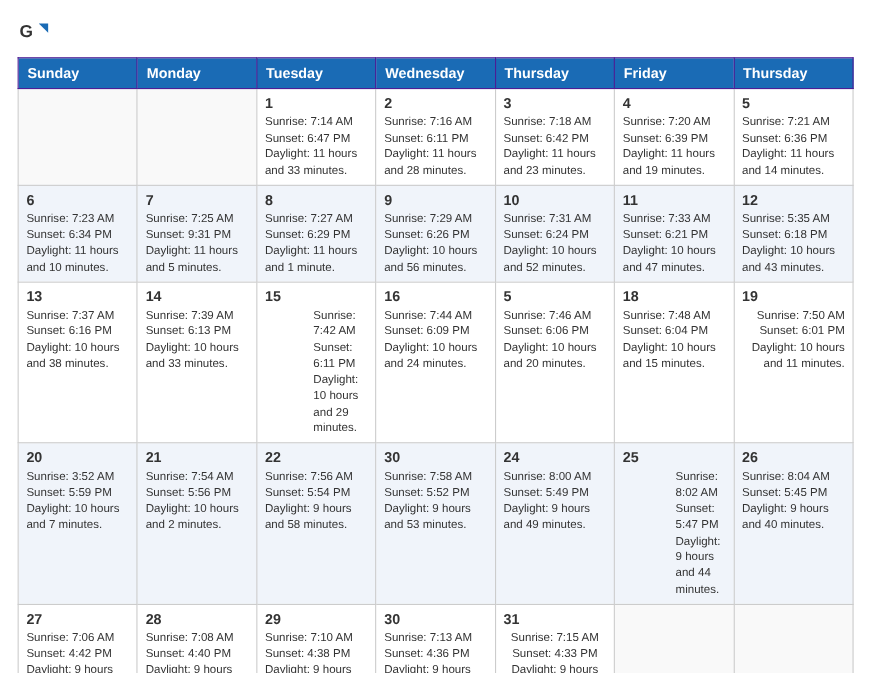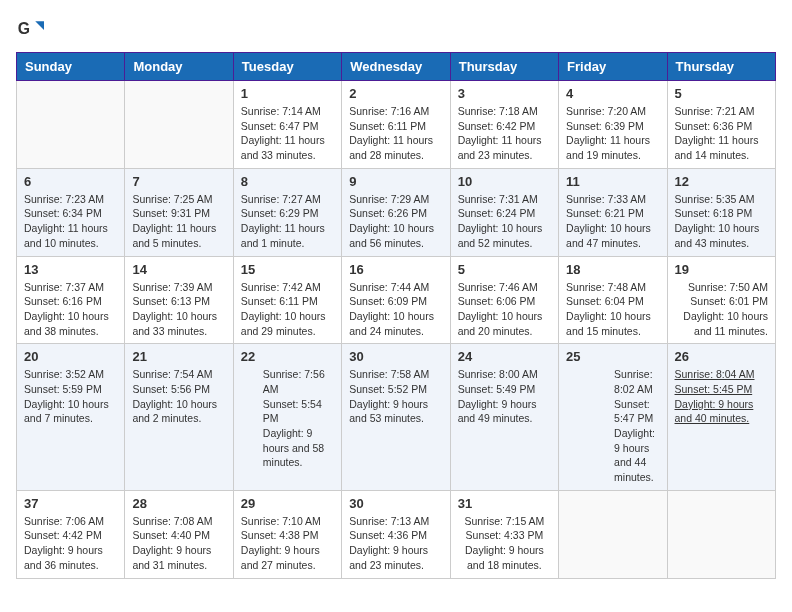--- a/index.html
+++ b/index.html
@@ -214,7 +214,7 @@
         </td>
         <td>
           <span class="day-number">15</span>
-          <div class="day-info" style="white-space: pre-line;">Sunrise: 7:42 AM
+          <div class="day-info" style="white-space: pre-line; margin-left: 44px;">Sunrise: 7:42 AM
 Sunset: 6:11 PM
 Daylight: 10 hours and 29 minutes.</div>
         </td>

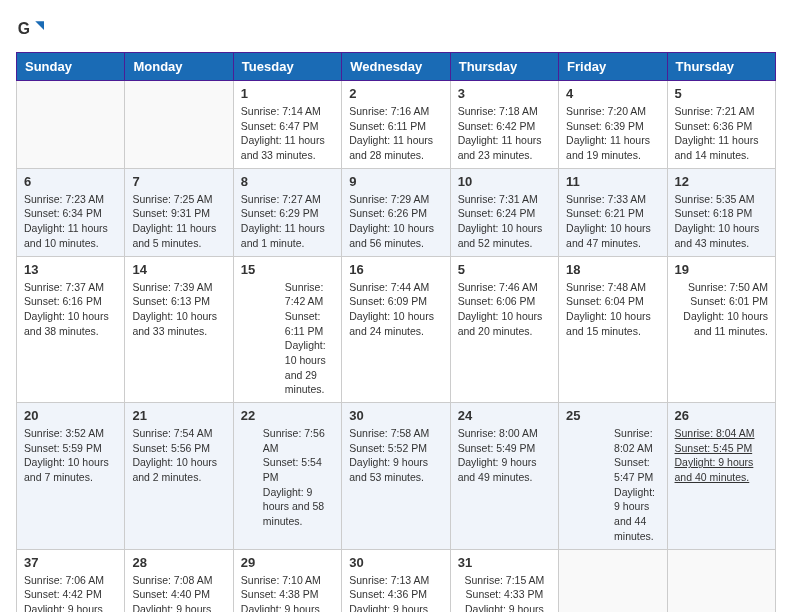--- a/index.html
+++ b/index.html
@@ -258,7 +258,7 @@
         </td>
         <td>
           <span class="day-number">22</span>
-          <div class="day-info" style="white-space: pre-line; margin-left: 22px;">Sunrise: 7:56 AM
+          <div class="day-info" style="white-space: pre-line;">Sunrise: 7:56 AM
 Sunset: 5:54 PM
 Daylight: 9 hours and 58 minutes.</div>
         </td>

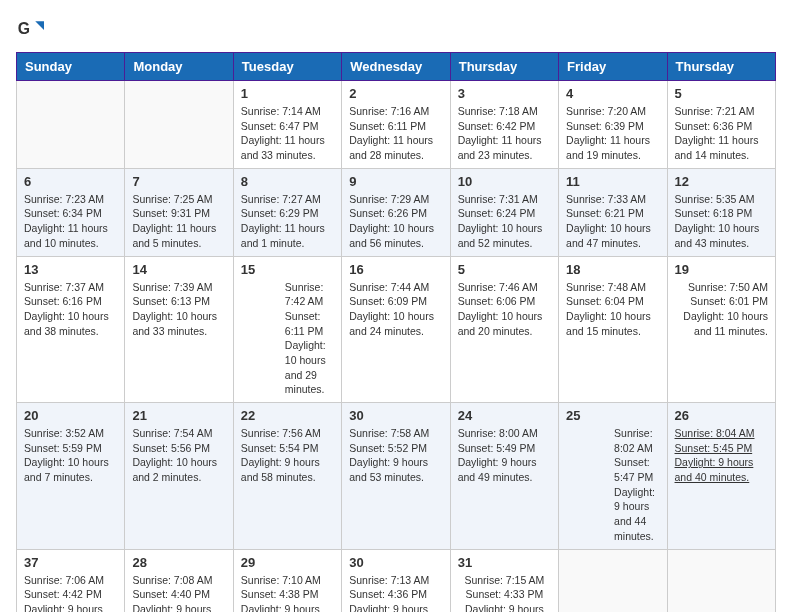--- a/index.html
+++ b/index.html
@@ -282,7 +282,7 @@
         </td>
         <td>
           <span class="day-number">26</span>
-          <div class="day-info" style="white-space: pre-line; text-decoration: underline;">Sunrise: 8:04 AM
+          <div class="day-info" style="white-space: pre-line;">Sunrise: 8:04 AM
 Sunset: 5:45 PM
 Daylight: 9 hours and 40 minutes.</div>
         </td>

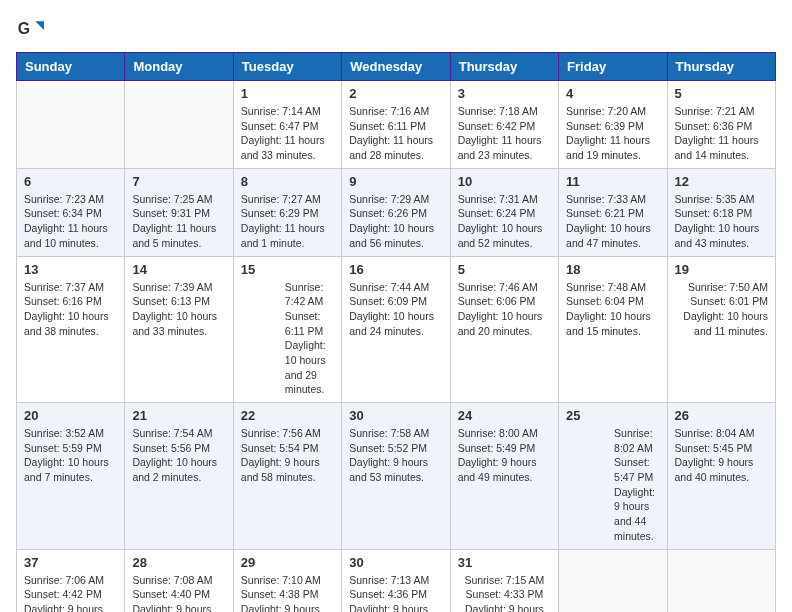--- a/index.html
+++ b/index.html
@@ -289,7 +289,7 @@
       </tr>
       <tr>
         <td>
-          <span class="day-number">37</span>
+          <span class="day-number">27</span>
           <div class="day-info" style="white-space: pre-line;">Sunrise: 7:06 AM
 Sunset: 4:42 PM
 Daylight: 9 hours and 36 minutes.</div>

